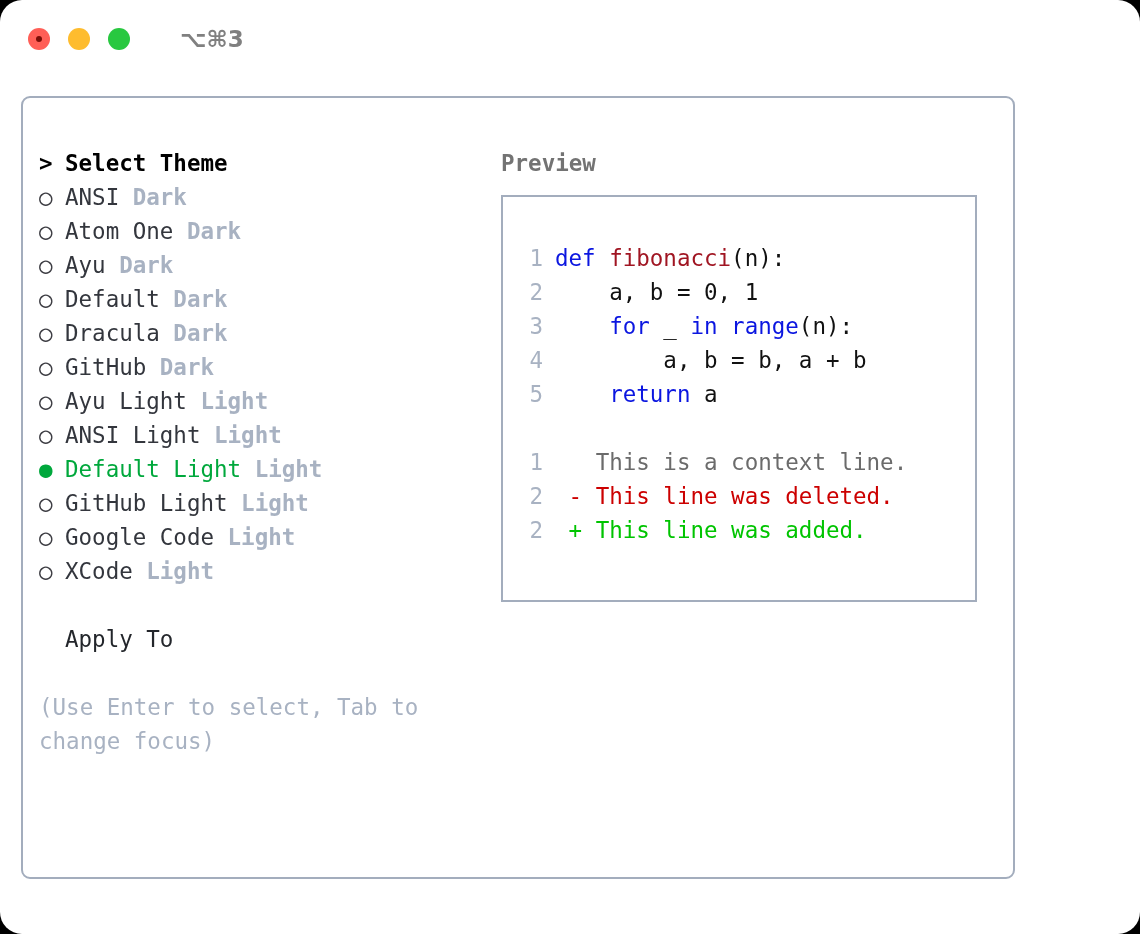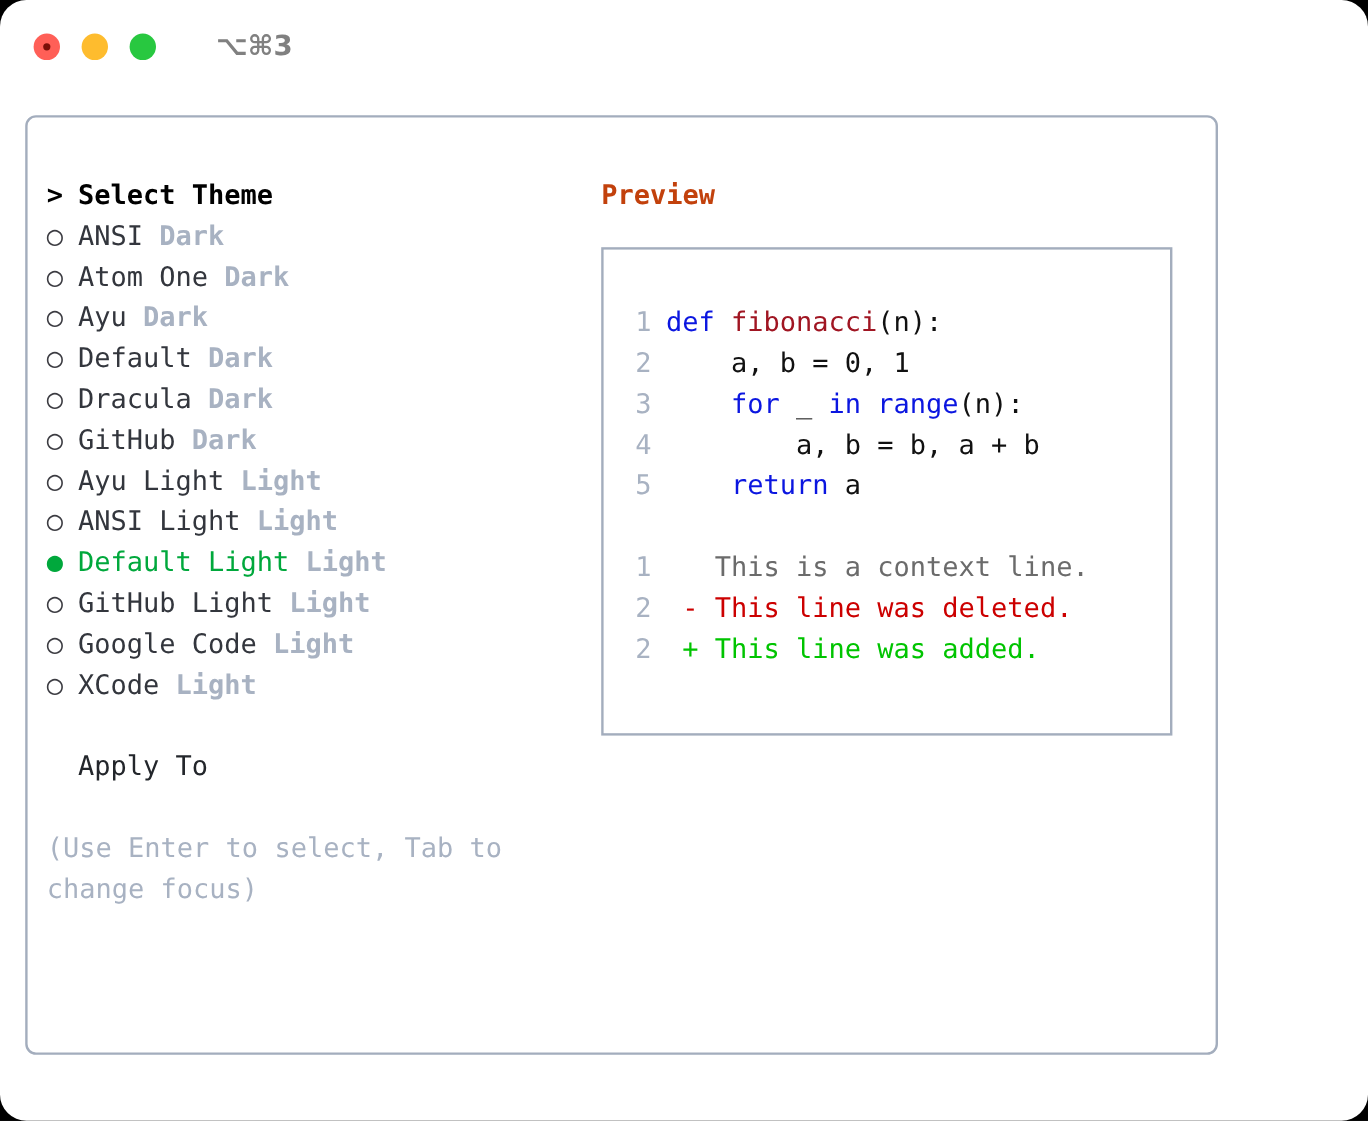--- a/index.html
+++ b/index.html
@@ -153,7 +153,7 @@
     font-size: 22.5px;
     line-height: 34px;
     font-weight: bold;
-    color: #c2410c;
+    color: #737373;
   }
 
   .preview-box {

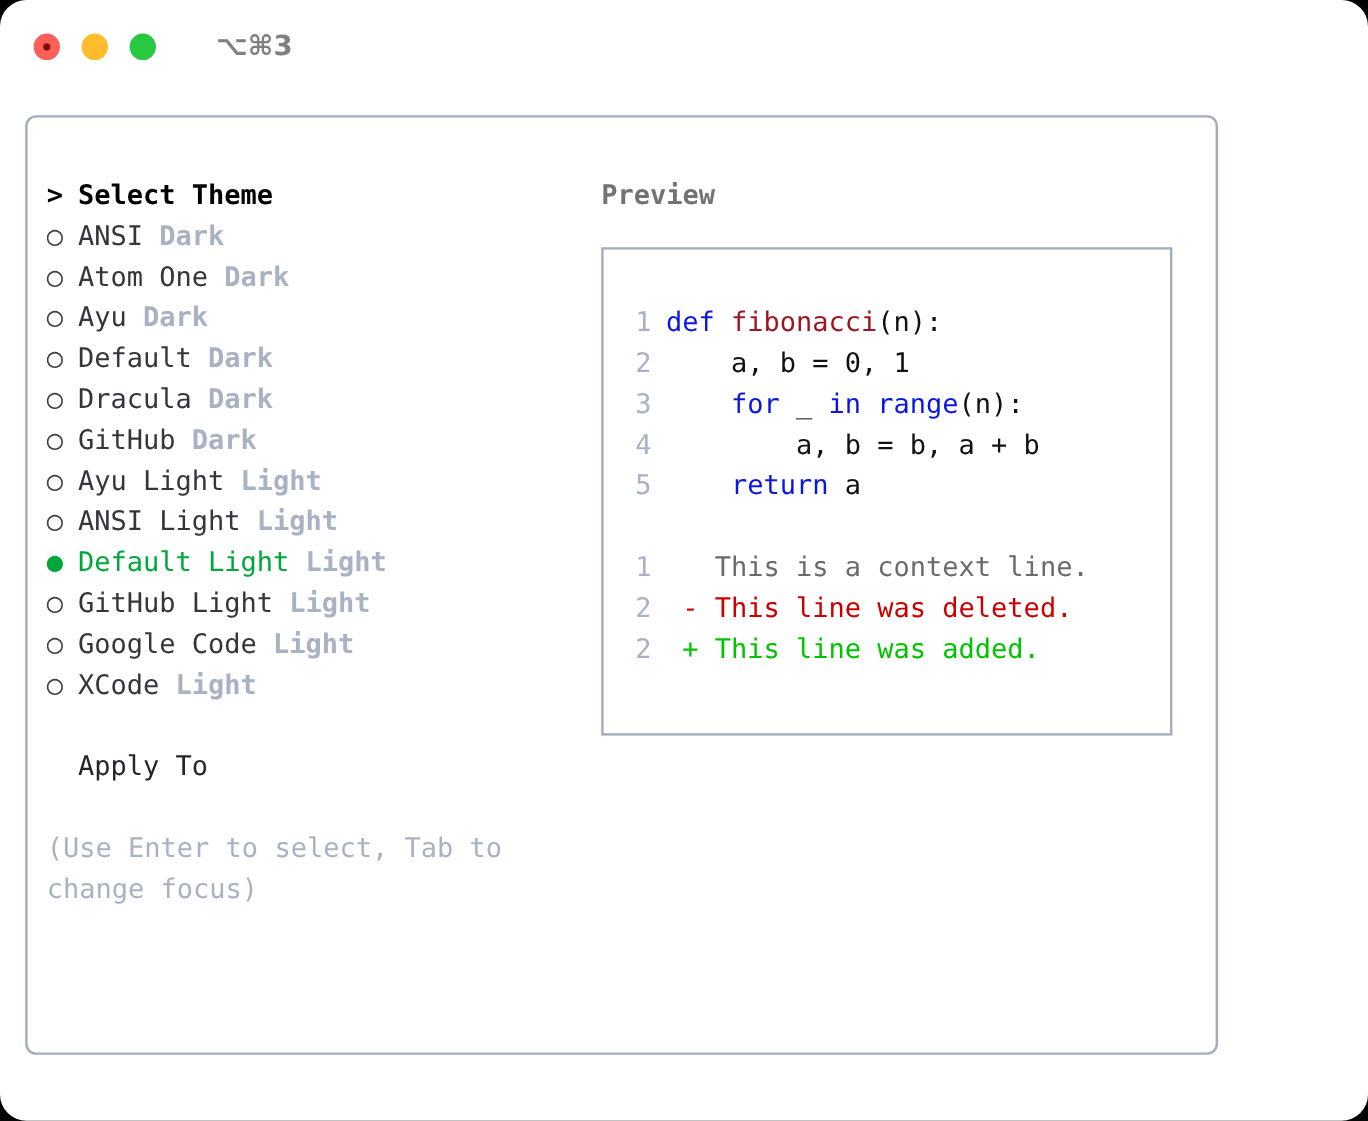--- a/index.html
+++ b/index.html
@@ -157,7 +157,7 @@
   }
 
   .preview-box {
-    margin-top: 26px;
+    margin-top: 15px;
     width: 476px;
     height: 407px;
     border: 2px solid #a3adbd;

